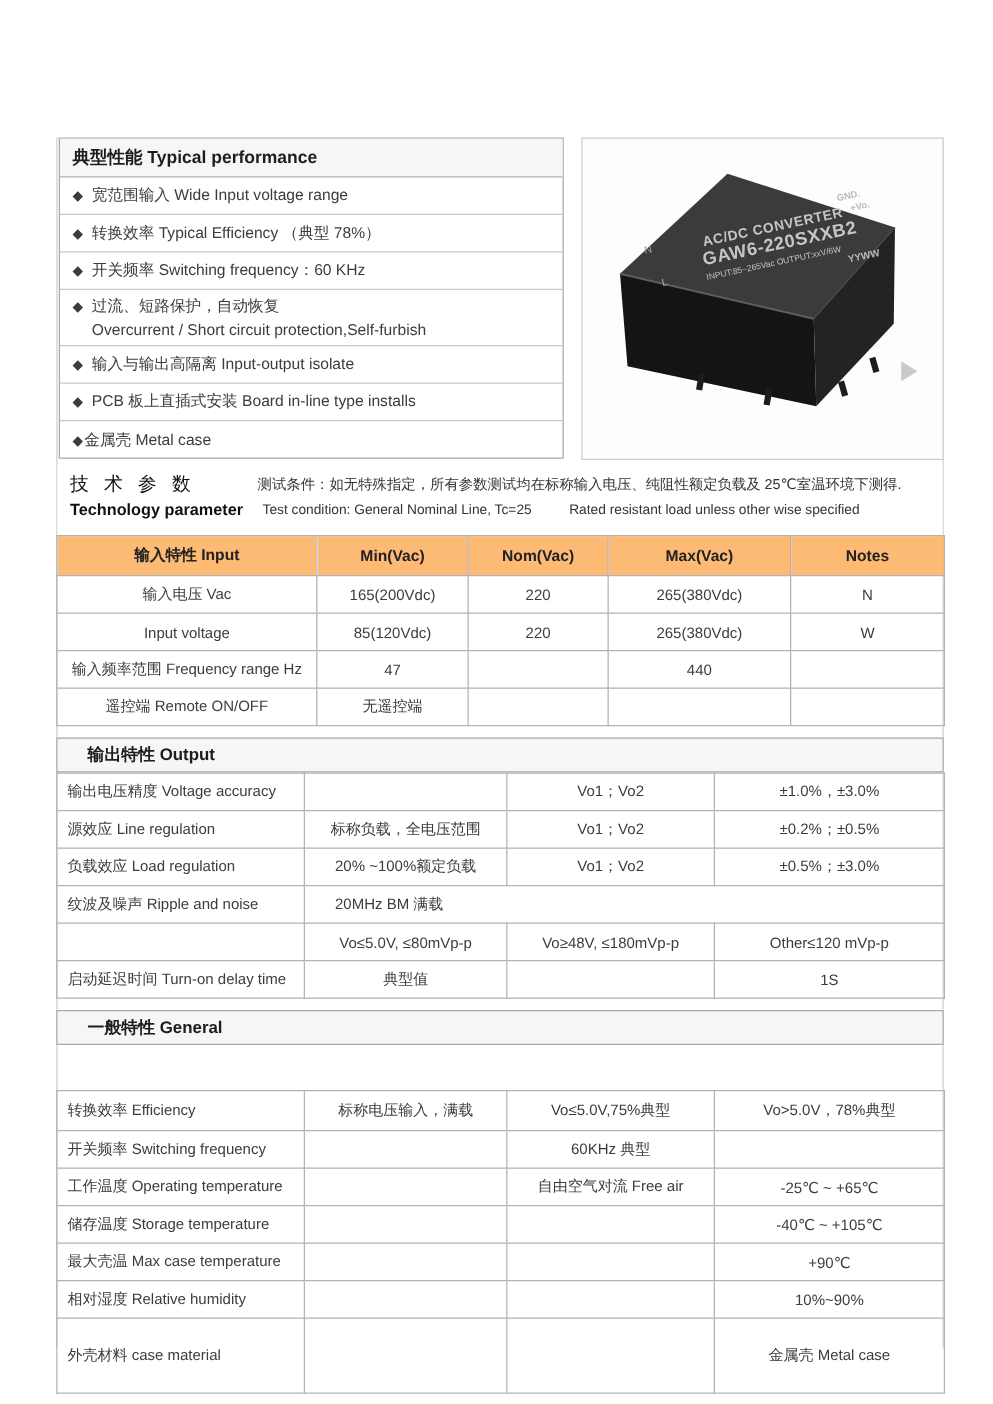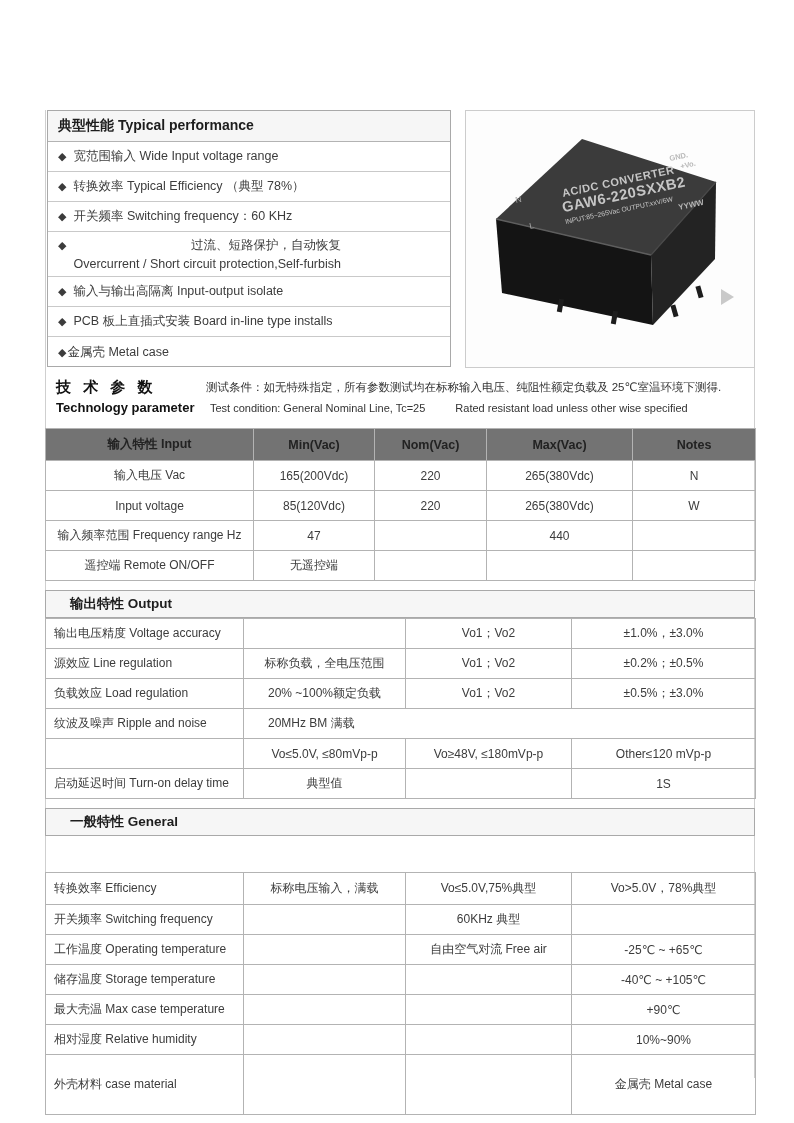--- a/index.html
+++ b/index.html
@@ -23,7 +23,7 @@
   .tp-row:last-child { border-bottom:none; }
   .bullet { font-size:11px; margin-right:7px; color:#3c3c3c; flex:0 0 auto; }
   .tp-row.tight .bullet { margin-right:1px; }
-  .two-line div { line-height:19px;text-align:right; }
+  .two-line div { line-height:19px; }
 
   
   .photo-box { left:465px; top:110px; width:290px; height:258px; border:1px solid #cccccc; background:#fdfdfd; }

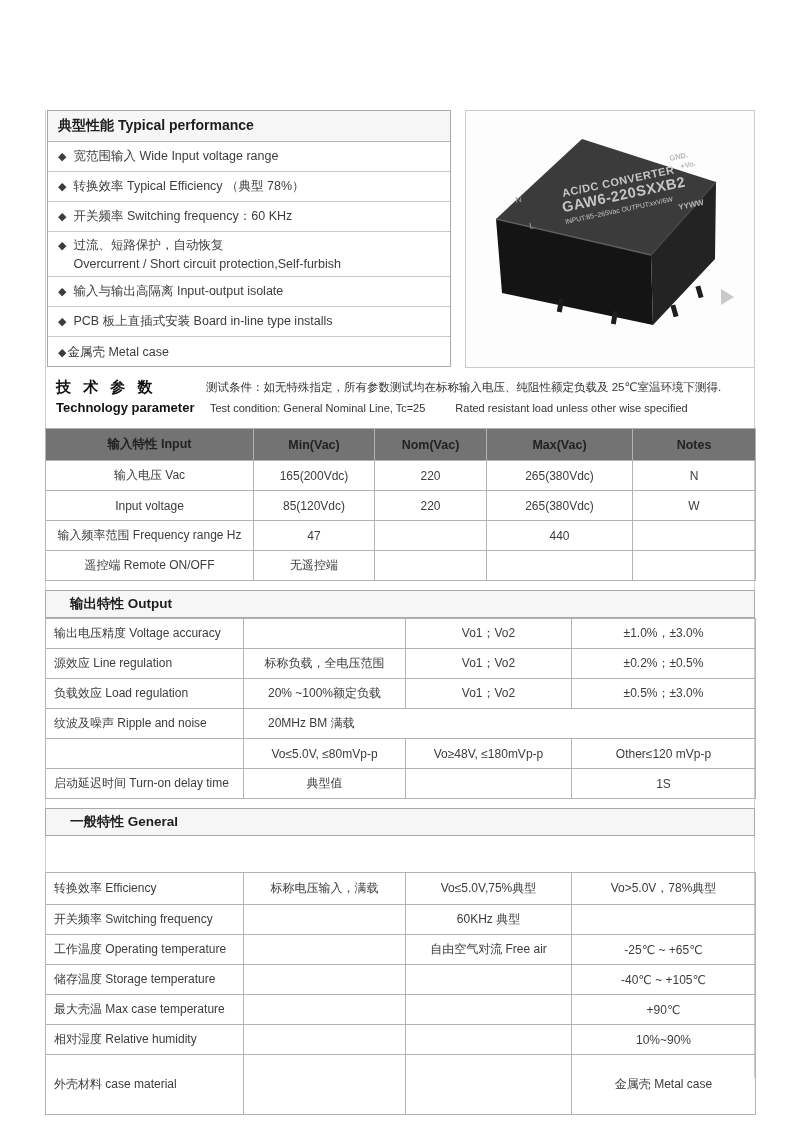--- a/index.html
+++ b/index.html
@@ -32,7 +32,7 @@
 
   
   .tech-strip { left:46px; top:372px; width:708px; height:54px; background:#fff; }
-  .tech-cn { position:absolute; left:10px; top:6px; font-size:15px; font-weight:bold; letter-spacing:4px; color:#111; }
+  .tech-cn { position:absolute; left:10px; top:6px; font-size:15px; font-weight:normal; letter-spacing:4px; color:#111; }
   .tech-en { position:absolute; left:10px; top:28px; font-size:13px; font-weight:bold; color:#111; }
   .cond-cn { position:absolute; left:160px; top:8px; font-size:11.5px; color:#333; }
   .cond-en { position:absolute; left:164px; top:30px; font-size:11px; color:#333; }

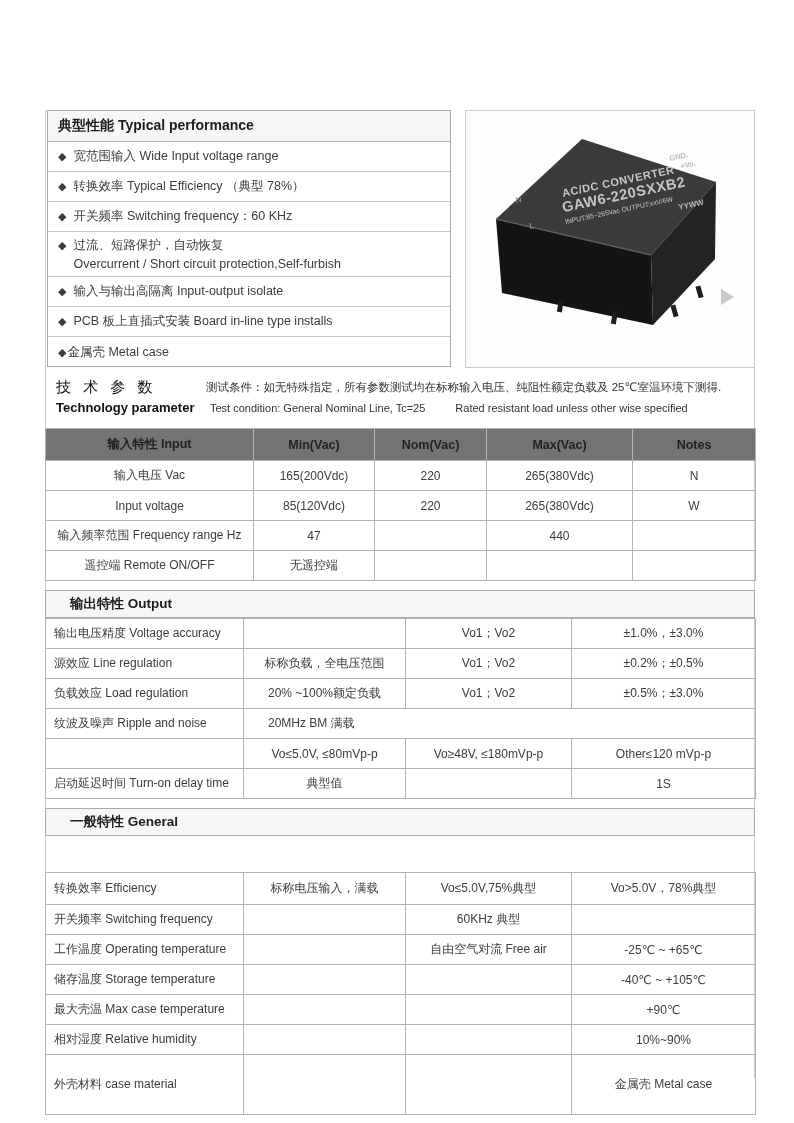--- a/index.html
+++ b/index.html
@@ -42,7 +42,7 @@
   table { border-collapse:collapse; table-layout:fixed; width:710px;
           font-size:12px; color:#3c3c3c; border:1px solid #9c9c9c; }
   td, th { border:1px solid #b3b3b3; text-align:center; padding:0 4px; overflow:hidden; }
-  th { background:#737373; font-weight:bold; font-size:12.5px; color:#222; }
+  th { background:#fdba74; font-weight:bold; font-size:12.5px; color:#222; }
   tr { height:30px; }
   tr.h32 { height:32px; }
   tr.h60 { height:60px; }

